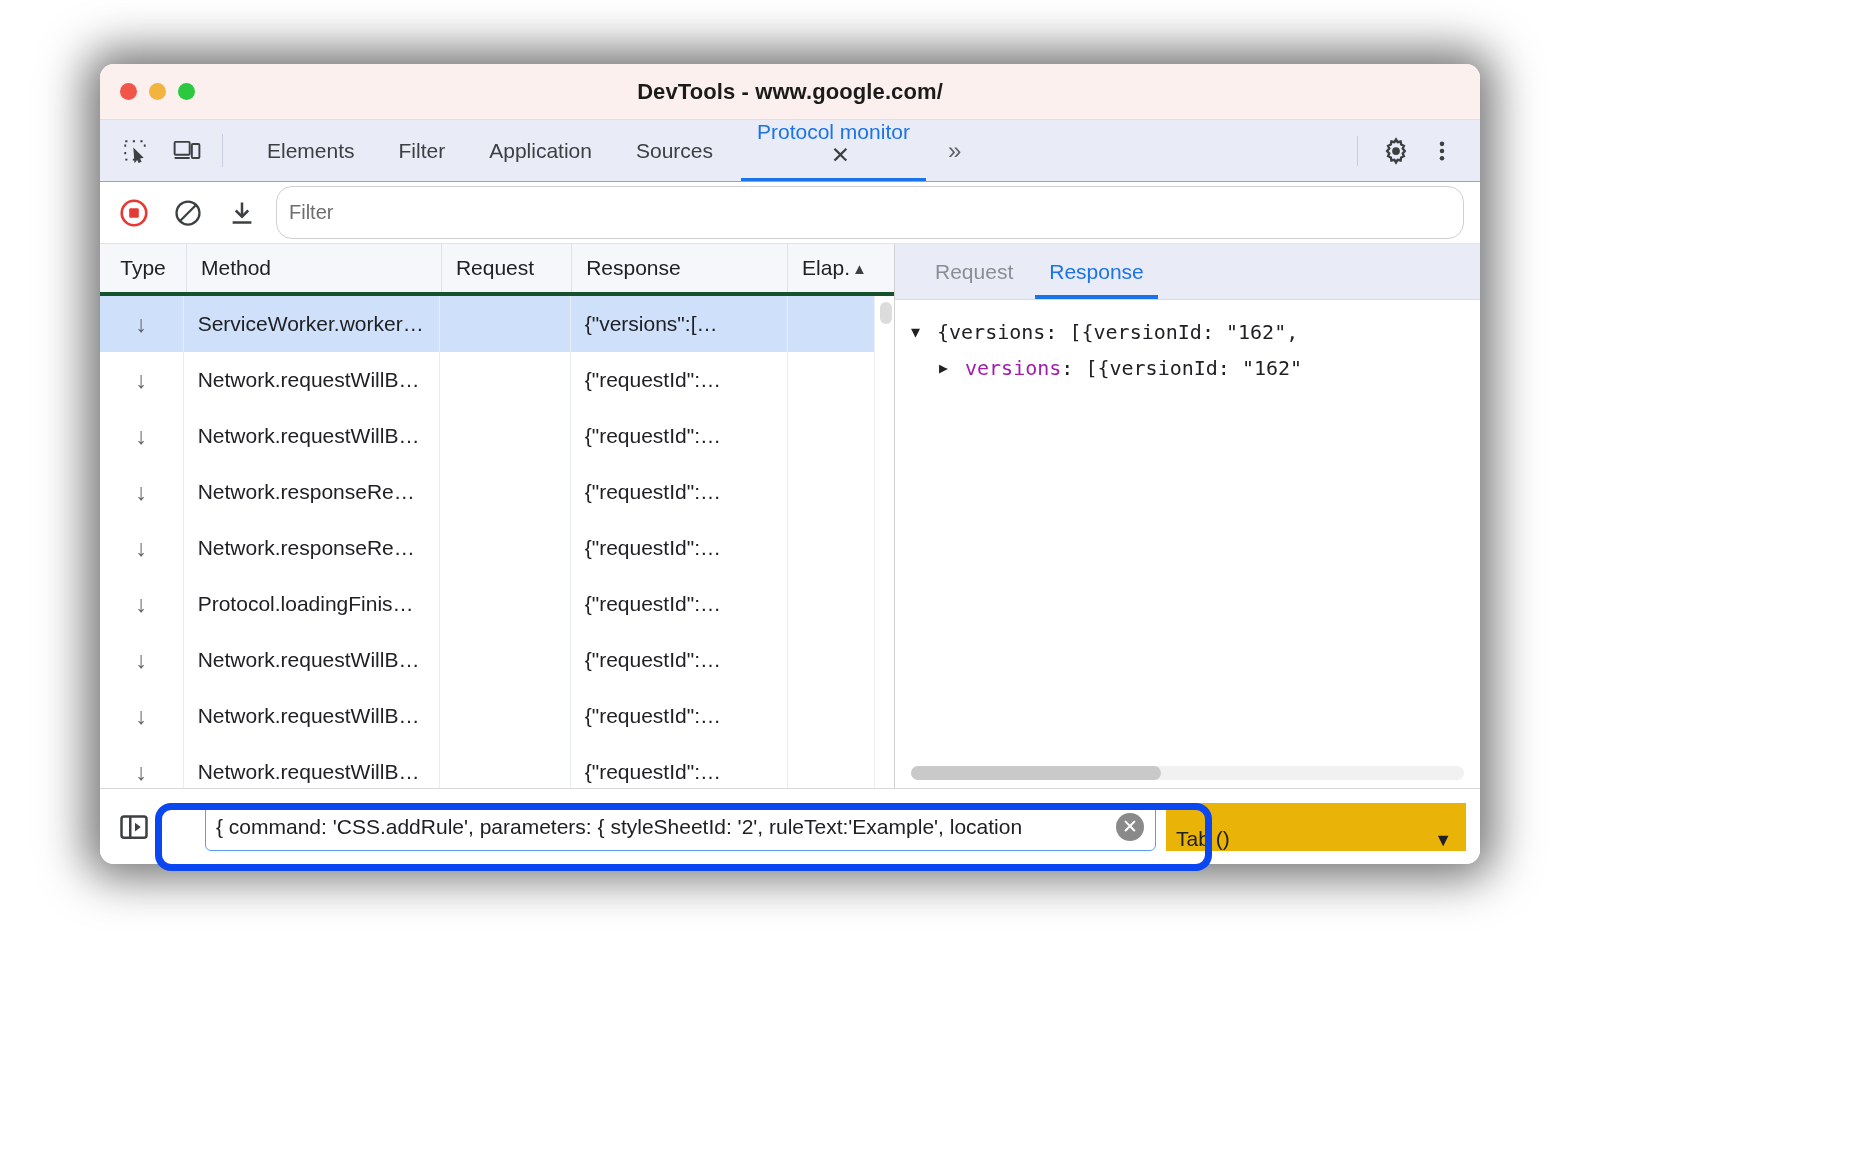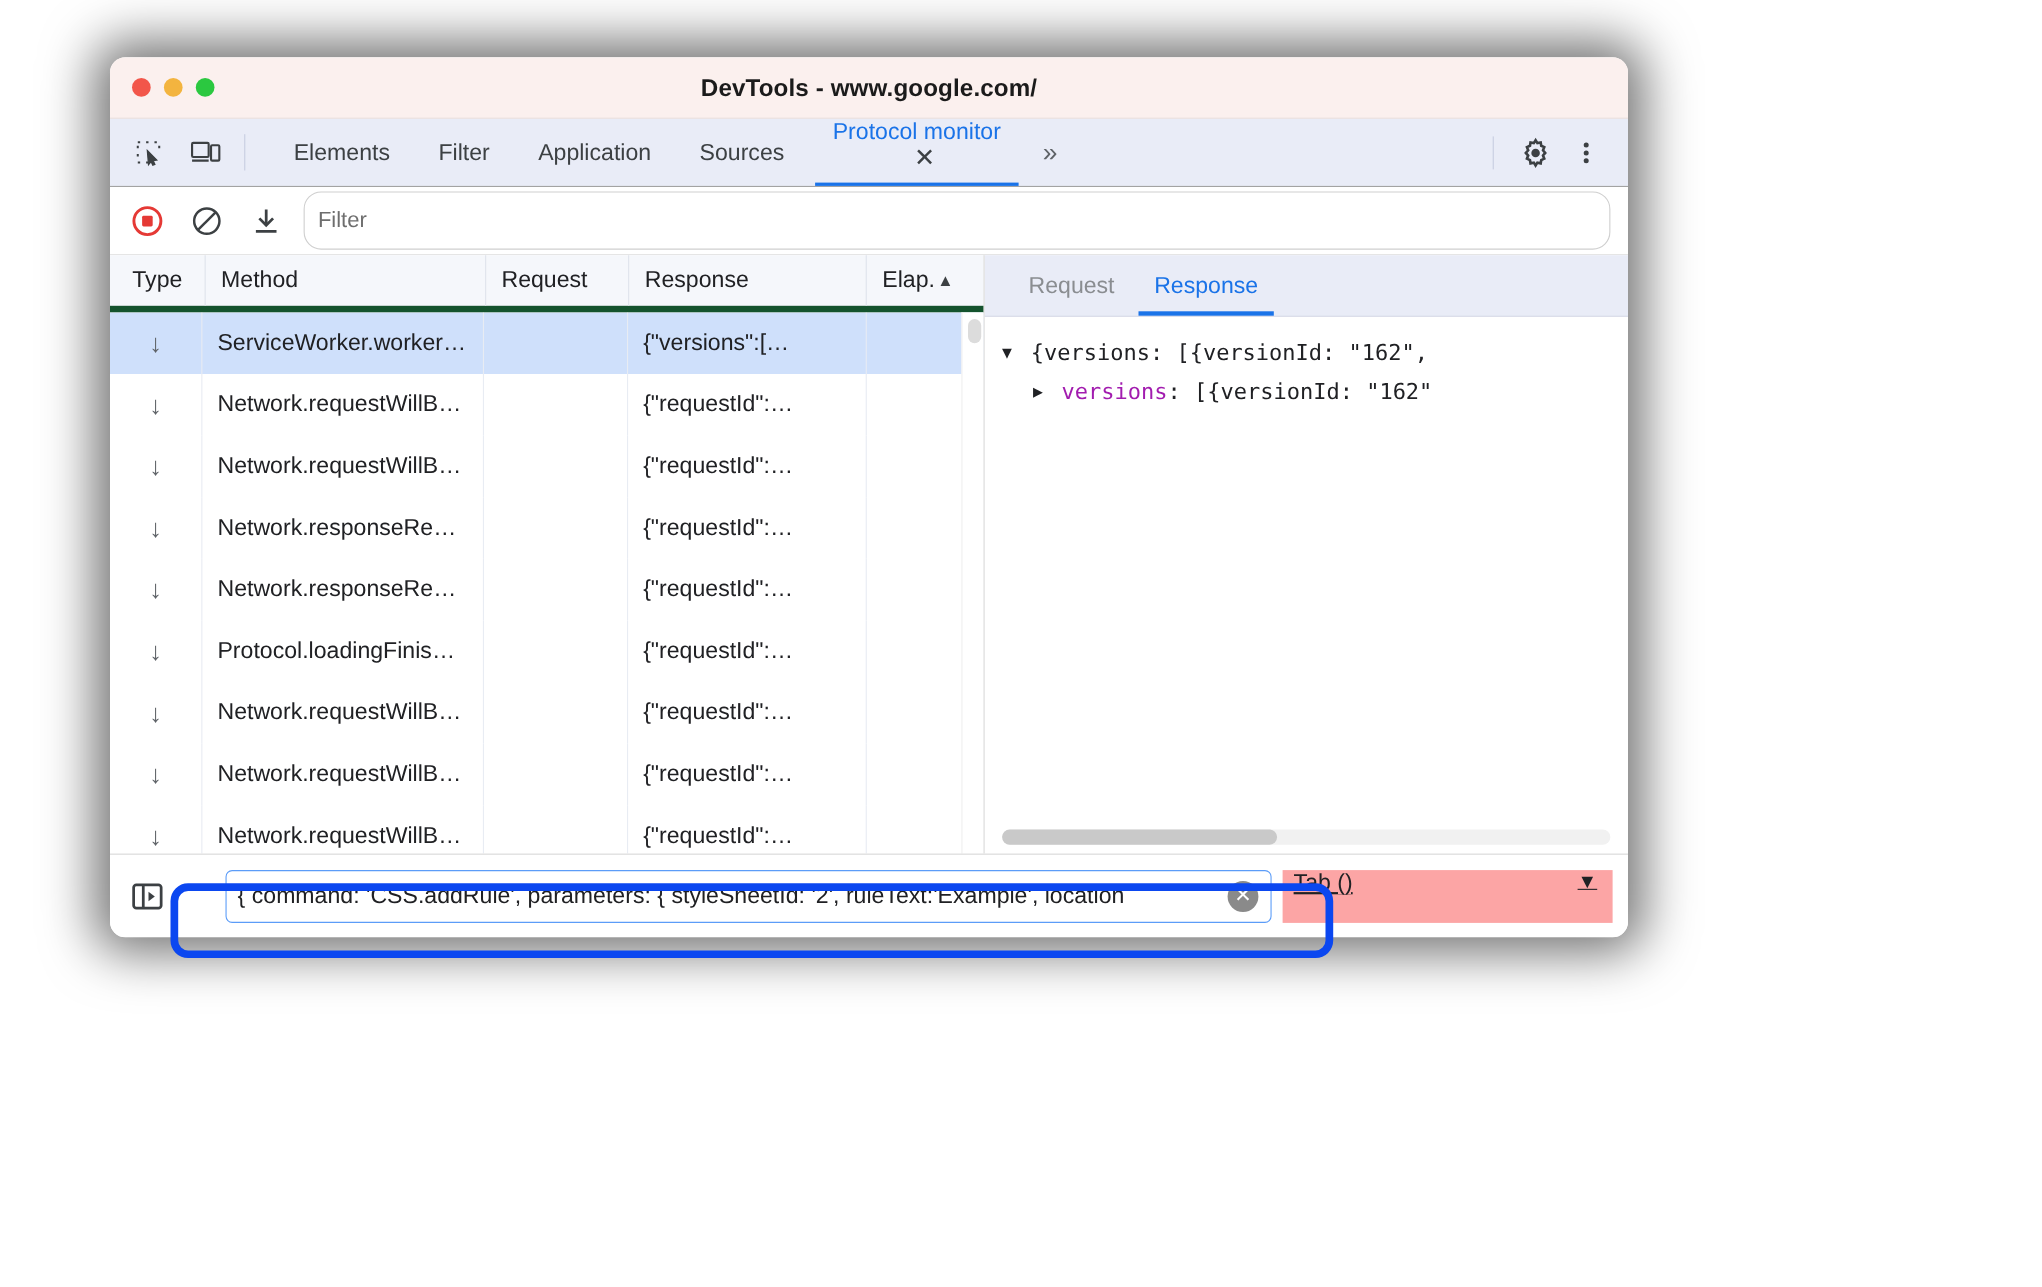--- a/index.html
+++ b/index.html
@@ -19,7 +19,7 @@
   
   .window {
     position: absolute;
-    left: 100px; top: 52px;
+    left: 100px; top: 64px;
     width: 1380px; height: 800px;
     background: #ffffff;
     border-radius: 14px;

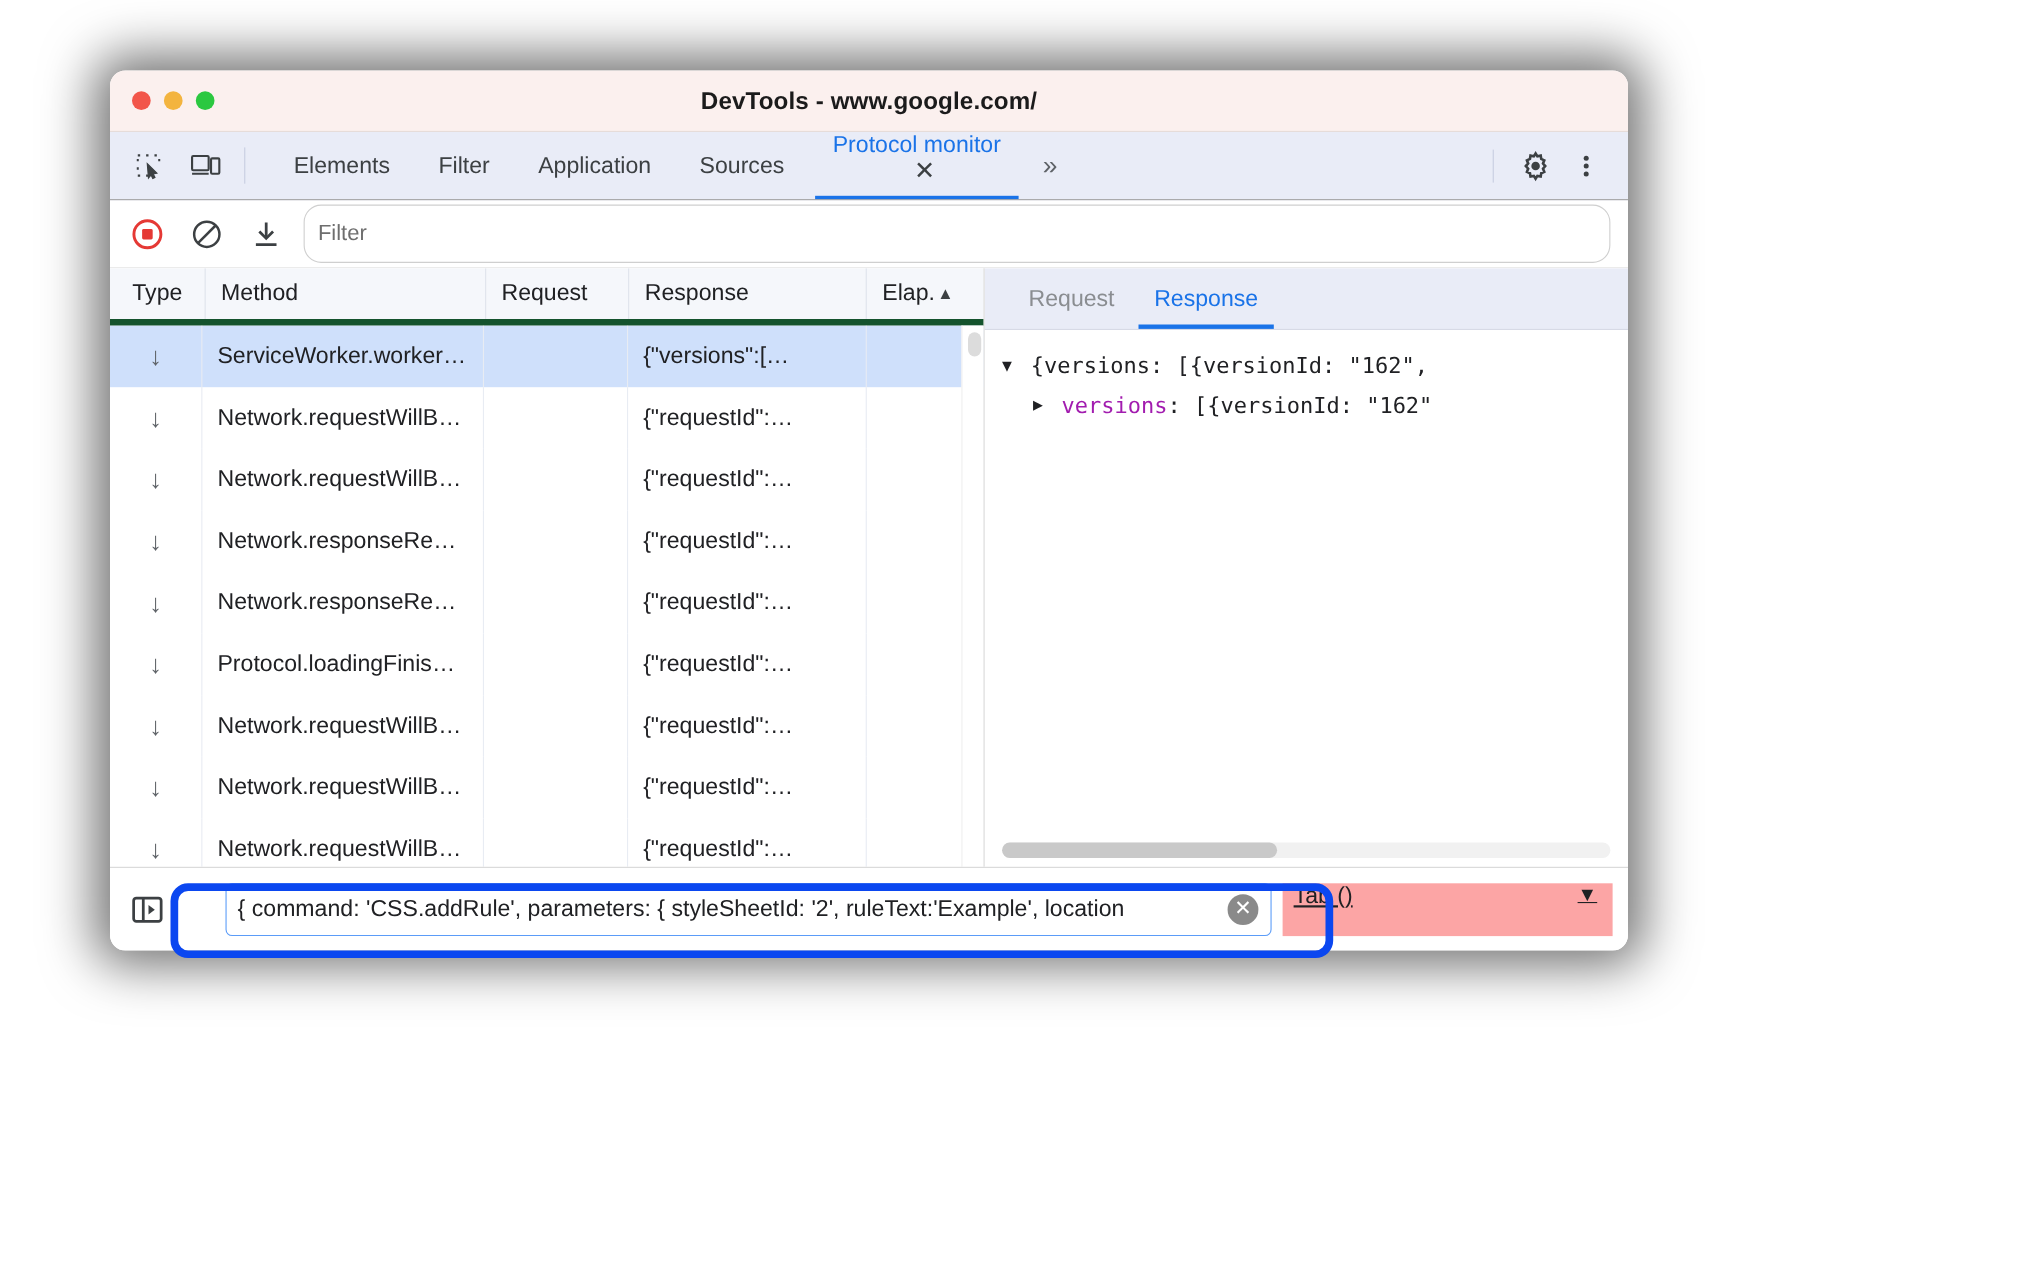--- a/index.html
+++ b/index.html
@@ -196,7 +196,7 @@
     display: flex;
     height: 52px;
     background: #f5f7fb;
-    border-bottom: 6px solid #14532d;
+    border-bottom: 4px solid #14532d;
     flex: 0 0 auto;
   }
   .th {

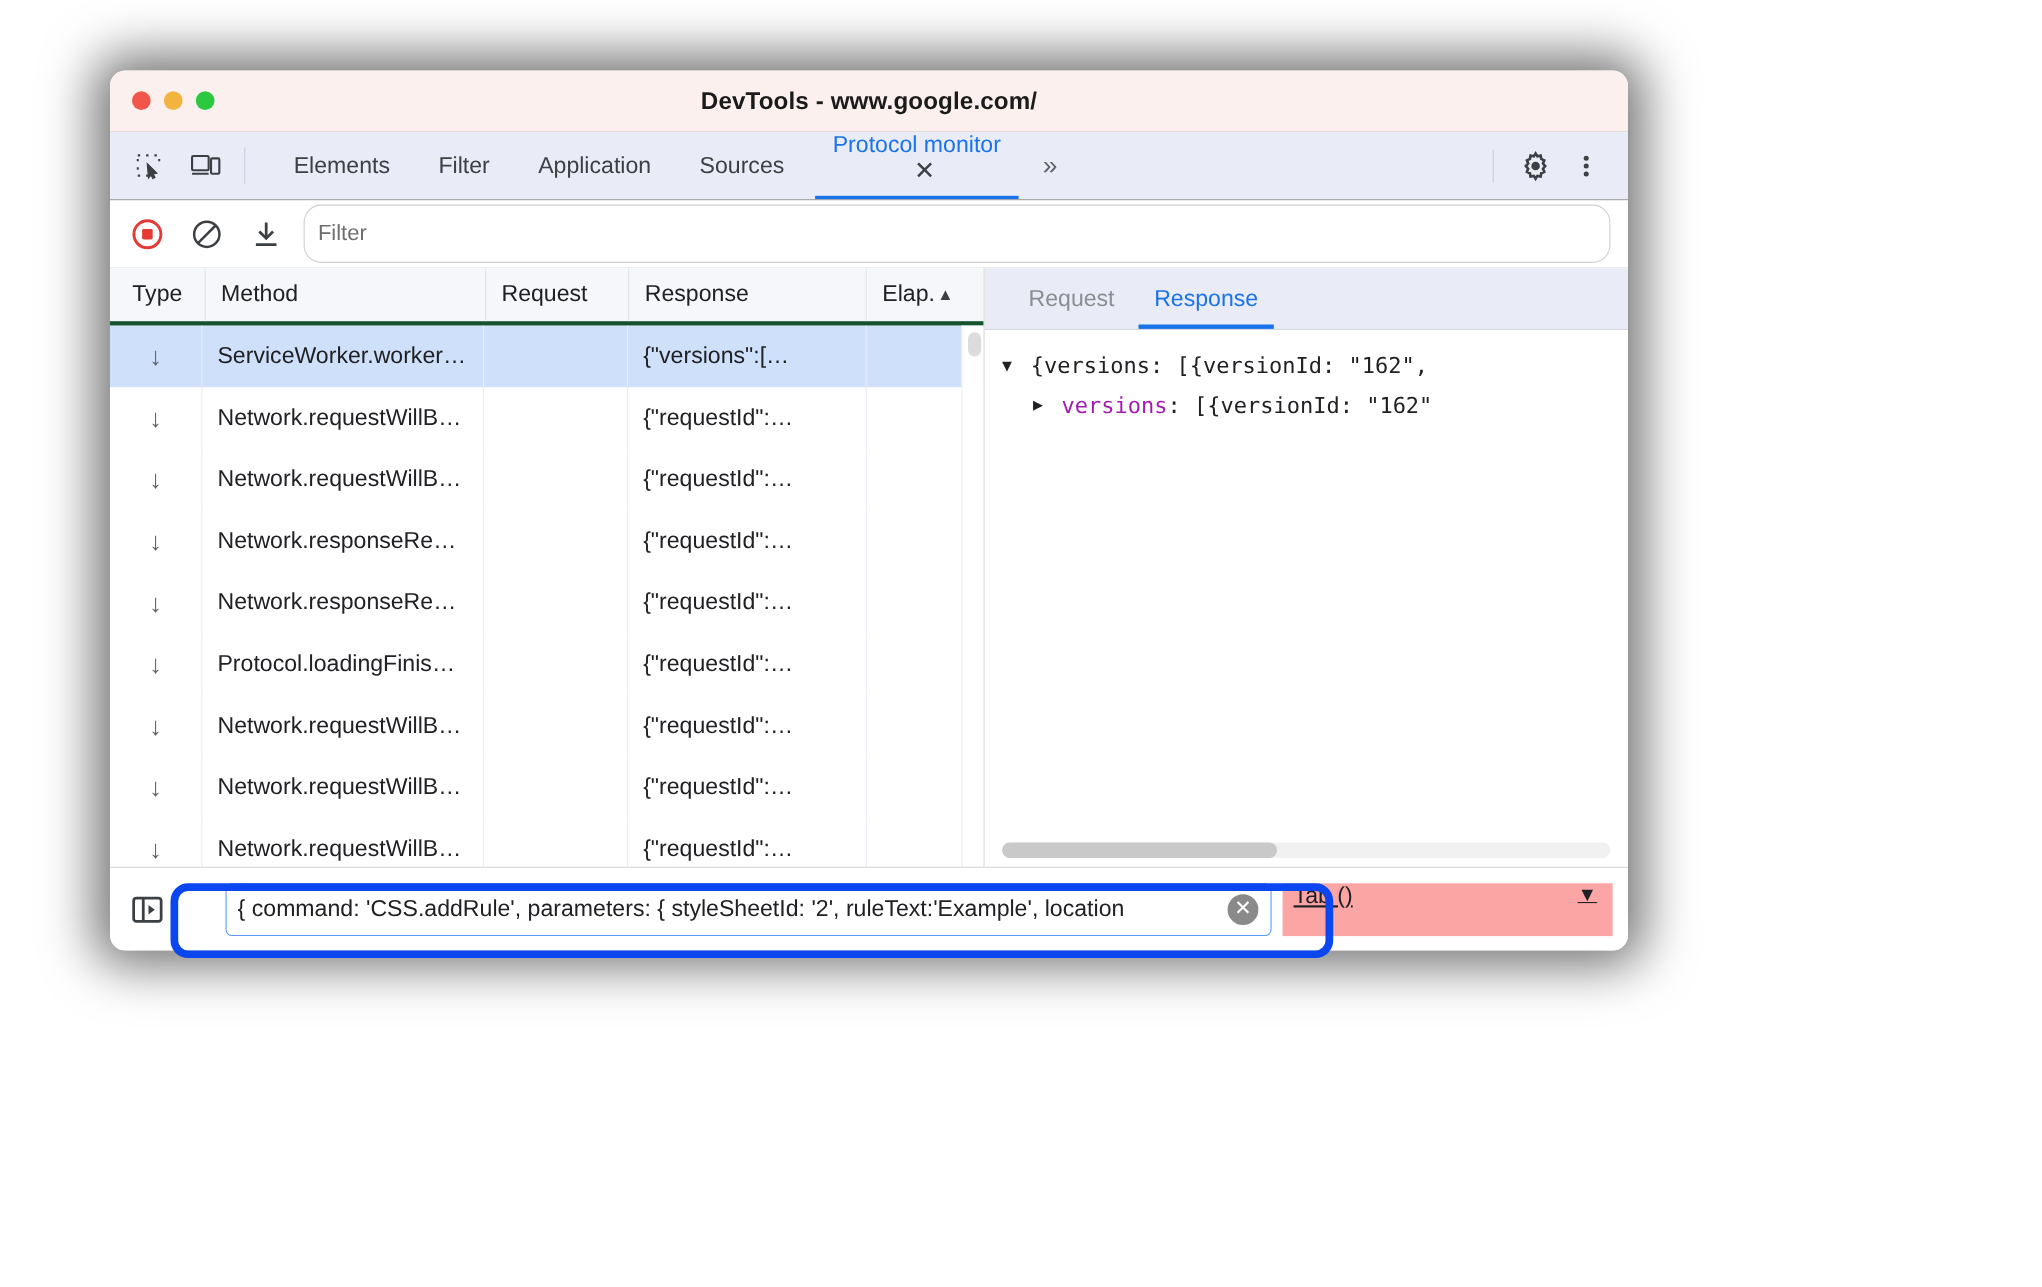--- a/index.html
+++ b/index.html
@@ -377,14 +377,13 @@
   .target-select {
     width: 300px;
     height: 48px;
-    display: flex; align-items: flex-start;
+    display: flex; align-items: flex-end;
     justify-content: space-between;
     font-size: 21px;
     color: #202124;
     padding: 0 14px 0 10px;
     cursor: pointer;
-    background: #fca5a5;
-    text-decoration: underline;
+    background: #eab308;
   }
   .caret-down { font-size: 18px; color: #202124; }
 

